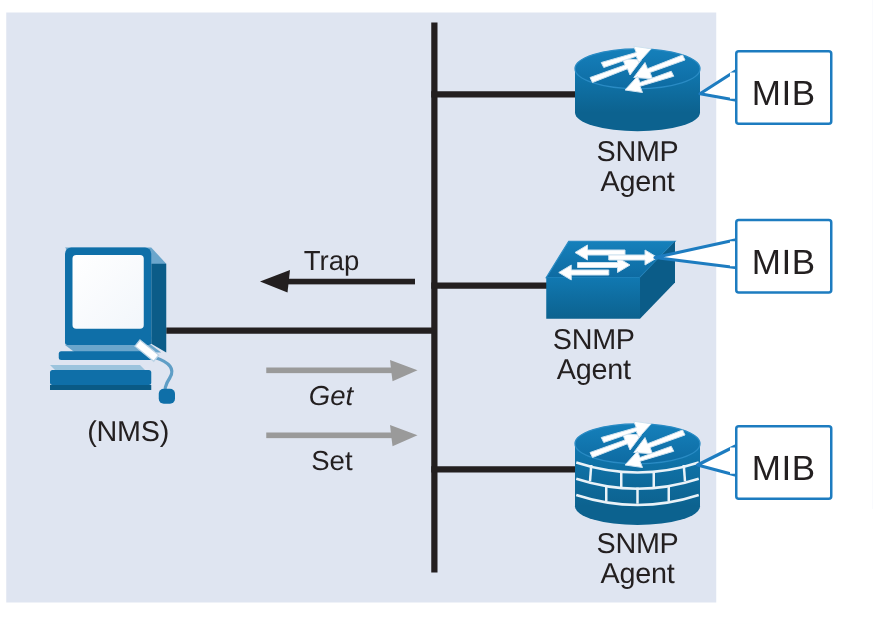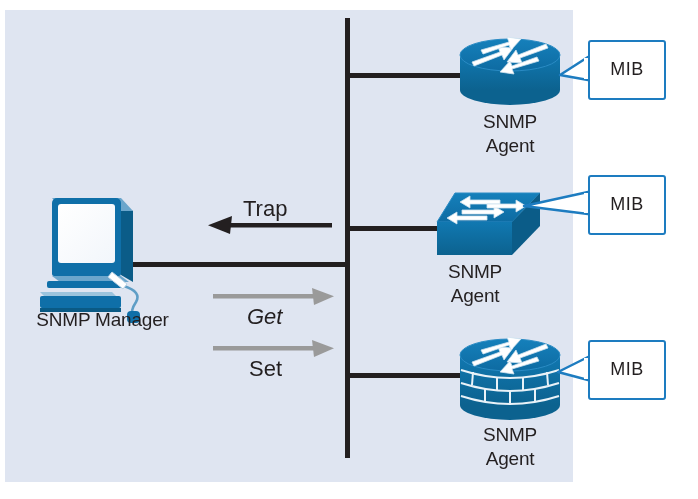--- a/index.html
+++ b/index.html
@@ -65,7 +65,7 @@
   .mib-text {
     position: absolute;
     color: #231f20;
-    font-size: 18px;
+    font-size: 28px;
     letter-spacing: 0.5px;
   }
   .flowlabel {

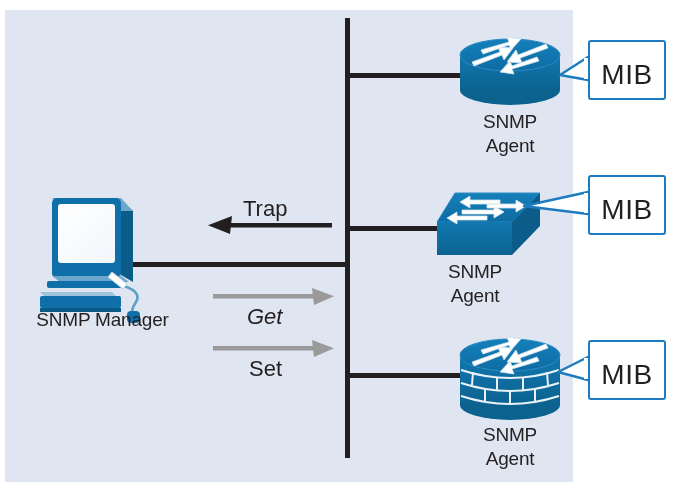--- a/index.html
+++ b/index.html
@@ -28,7 +28,7 @@
   .label {
     position: absolute;
     color: #231f20;
-    font-size: 19px;
+    font-size: 23px;
     line-height: 23px;
     text-align: center;
     white-space: nowrap;

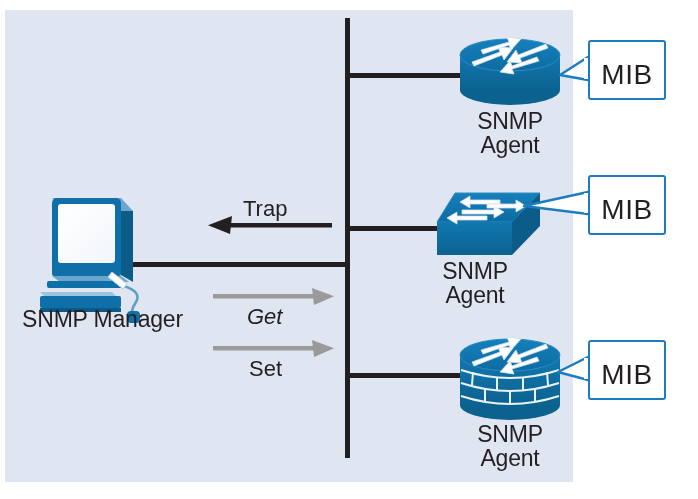--- a/index.html
+++ b/index.html
@@ -224,7 +224,6 @@
   <div class="mib-box" style="left:588px; top:340px; width:78px; height:60px;"></div>
   <div class="mib-text" style="left:588px; top:359px; width:78px; text-align:center;">MIB</div>
 
-  <div class="label" style="left:0px; top:308px; width:205px;">SNMP Manager</div>
 
   <div class="label" style="left:440px; top:110px; width:140px;">SNMP</div>
   <div class="label" style="left:440px; top:134px; width:140px;">Agent</div>

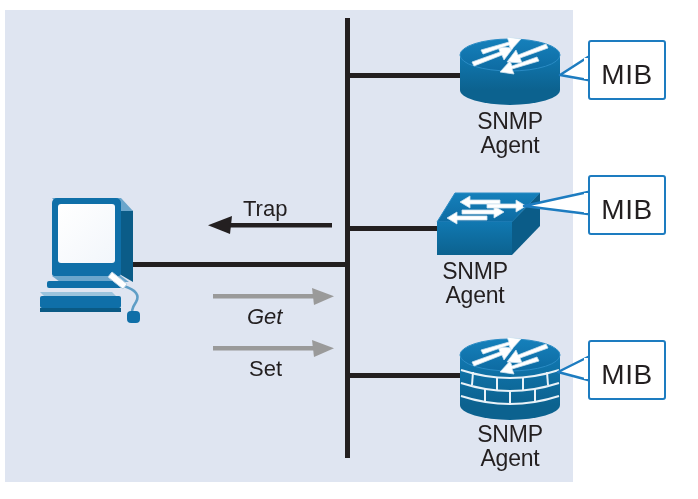--- a/index.html
+++ b/index.html
@@ -224,6 +224,7 @@
   <div class="mib-box" style="left:588px; top:340px; width:78px; height:60px;"></div>
   <div class="mib-text" style="left:588px; top:359px; width:78px; text-align:center;">MIB</div>
 
+  <div class="label" style="left:0px; top:334px; width:205px;">(NMS)</div>
 
   <div class="label" style="left:440px; top:110px; width:140px;">SNMP</div>
   <div class="label" style="left:440px; top:134px; width:140px;">Agent</div>

